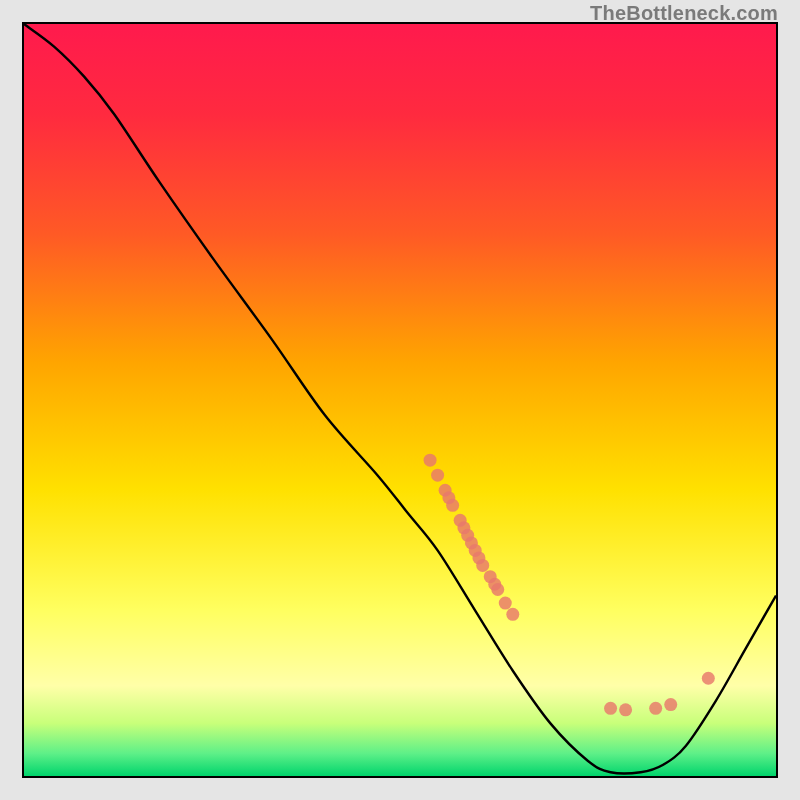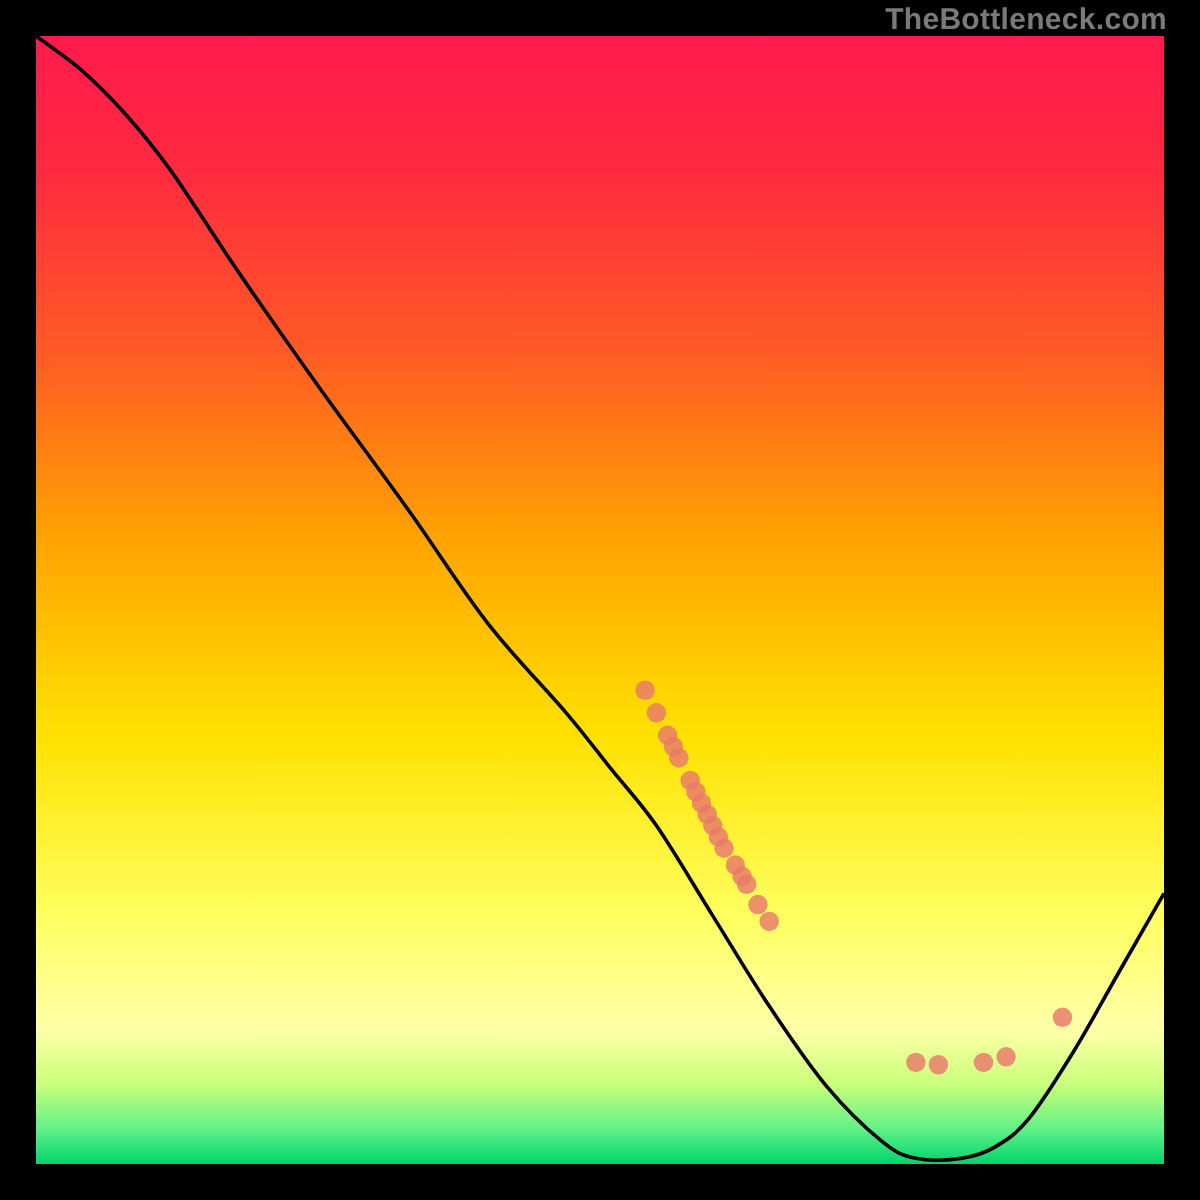--- a/index.html
+++ b/index.html
@@ -14,7 +14,7 @@
     position: relative;
     width: 800px;
     height: 800px;
-    background: #000000;
+    background: #e5e5e5;
   }
   .plot-area {
     position: absolute;

